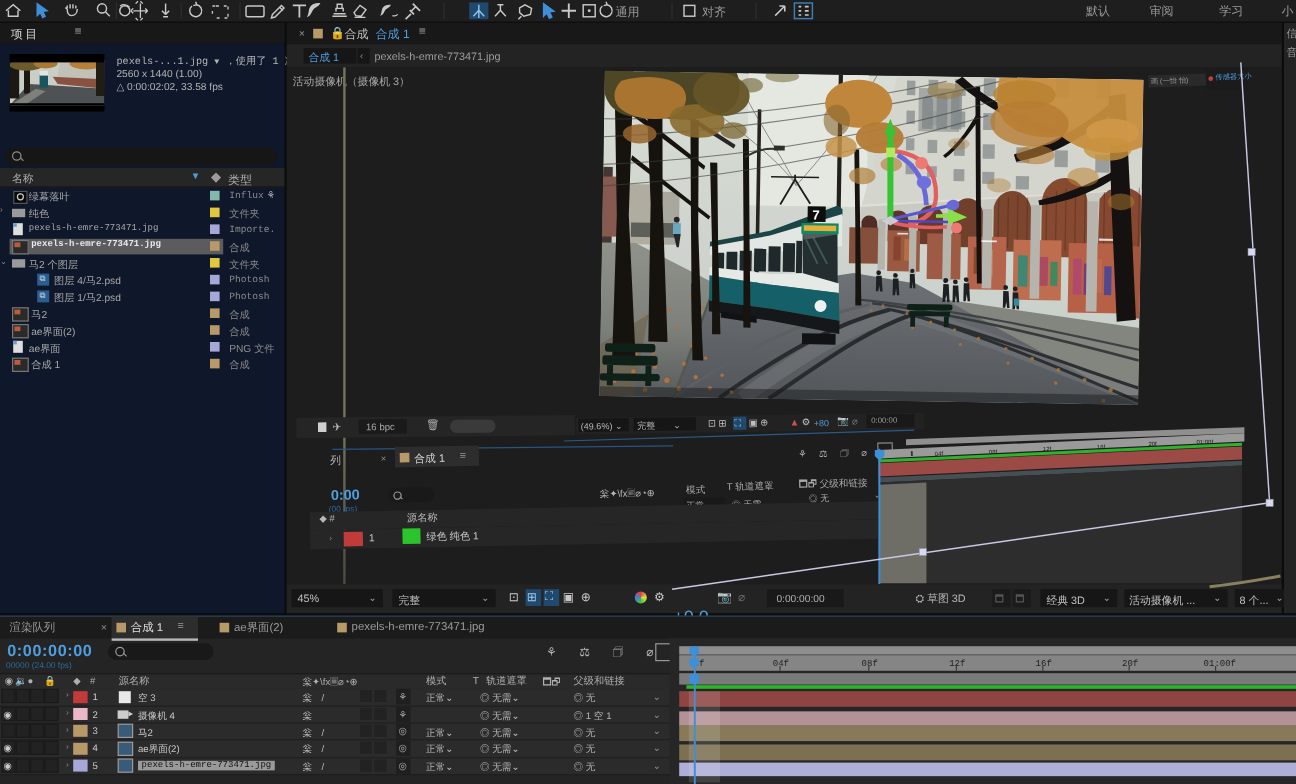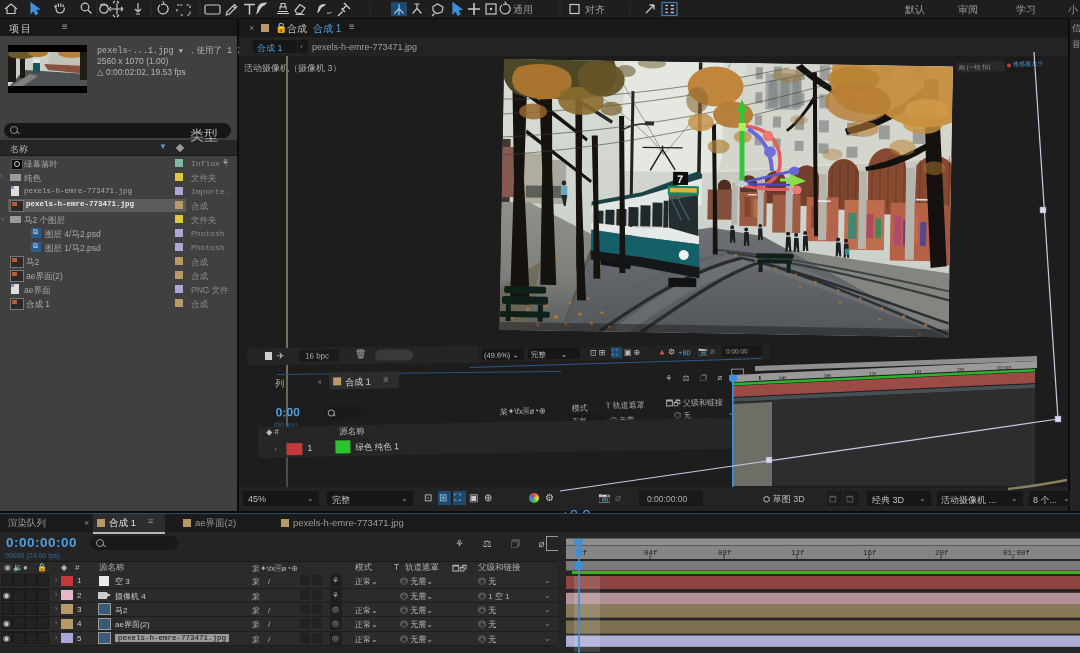--- a/index.html
+++ b/index.html
@@ -61,7 +61,7 @@
 </svg>
 </div>
 
-<div class="pan" id="project" style="left:0;top:19px;width:237px;height:492px;background:#404040">
+<div class="pan" id="project" style="left:0;top:19px;width:237px;height:492px;background:#0f172a">
   <div class="abs" style="left:0;top:0;width:237px;height:17px;background:#181818"></div>
   <div class="txt" style="left:9px;top:3px;font-size:10px;color:#cfcfcf;letter-spacing:2px">项目</div>
   <div class="txt" style="left:62px;top:2px;font-size:10px;color:#9a9a9a">≡</div>

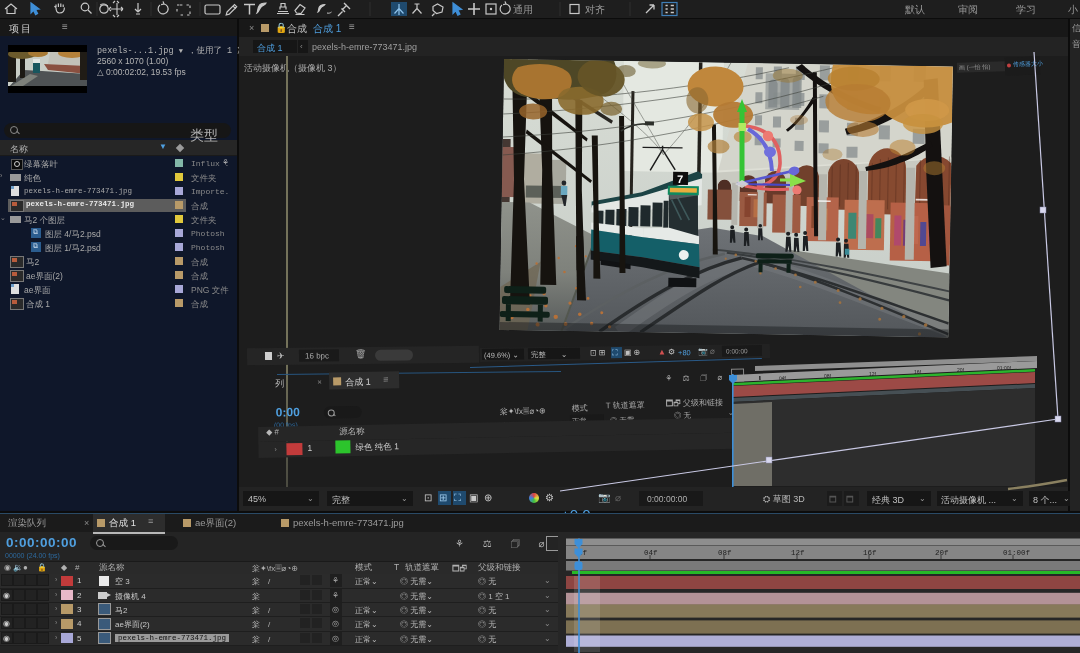--- a/index.html
+++ b/index.html
@@ -86,7 +86,7 @@
 </svg></div>
 
   <div class="txt" style="left:97px;top:26px;font-size:8.5px;color:#b4b4b4;font-family:'Liberation Mono',monospace">pexels-...1.jpg <span style="font-size:7px">▼</span> <span style="letter-spacing:0">，使用了 1 次</span></div>
-  <div class="txt" style="left:97px;top:37px;font-size:8.5px;color:#b4b4b4">2560 x 1070 (1.00)</div>
+  <div class="txt" style="left:97px;top:37px;font-size:8.5px;color:#b4b4b4">2560 x 1440 (1.00)</div>
   <div class="txt" style="left:97px;top:48px;font-size:8.5px;color:#b4b4b4">△ 0:00:02:02, 19.53 fps</div>
 
   <div class="abs" style="left:4px;top:104px;width:227px;height:15px;background:#161616;border-radius:8px"></div>

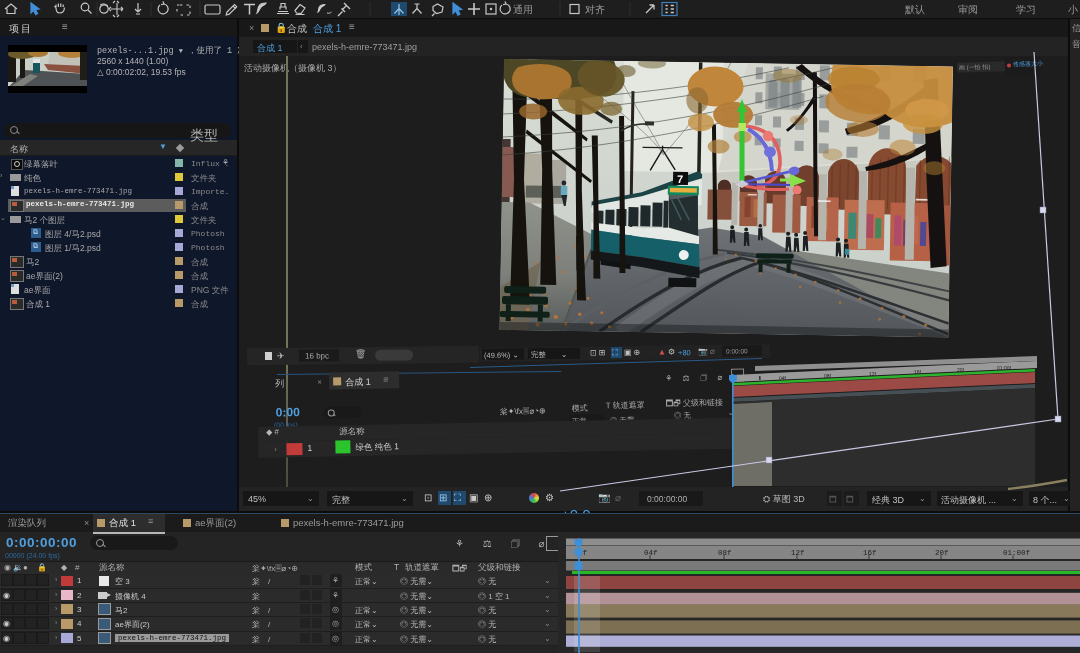--- a/index.html
+++ b/index.html
@@ -87,7 +87,7 @@
 
   <div class="txt" style="left:97px;top:26px;font-size:8.5px;color:#b4b4b4;font-family:'Liberation Mono',monospace">pexels-...1.jpg <span style="font-size:7px">▼</span> <span style="letter-spacing:0">，使用了 1 次</span></div>
   <div class="txt" style="left:97px;top:37px;font-size:8.5px;color:#b4b4b4">2560 x 1440 (1.00)</div>
-  <div class="txt" style="left:97px;top:48px;font-size:8.5px;color:#b4b4b4">△ 0:00:02:02, 19.53 fps</div>
+  <div class="txt" style="left:97px;top:48px;font-size:8.5px;color:#b4b4b4">△ 0:00:02:02, 33.58 fps</div>
 
   <div class="abs" style="left:4px;top:104px;width:227px;height:15px;background:#161616;border-radius:8px"></div>
   <div class="abs" style="left:10px;top:107px;width:6px;height:6px;border:1.2px solid #8a8a8a;border-radius:50%"></div>

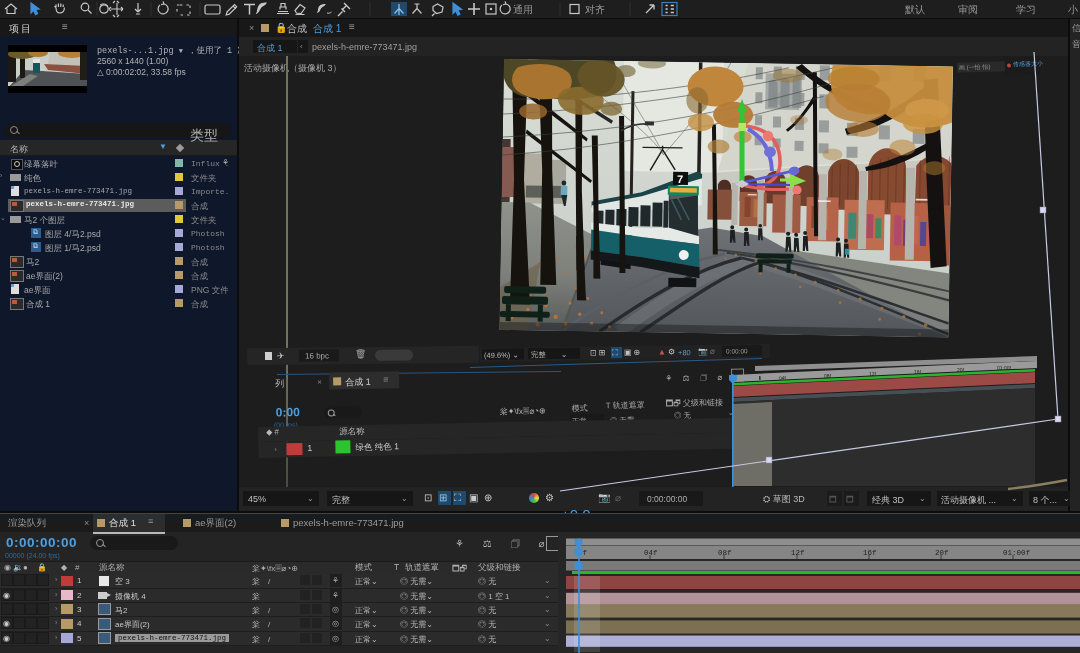--- a/index.html
+++ b/index.html
@@ -97,7 +97,7 @@
   <div class="txt" style="left:10px;top:124px;font-size:9px;color:#b0b0b0">名称</div>
   <div class="txt" style="left:159px;top:123px;font-size:8px;color:#4f9fdf">▼</div>
   <div class="abs" style="left:177px;top:126px;width:6px;height:6px;background:#9a9a9a;transform:rotate(45deg)"></div>
-  <div class="txt" style="left:190px;top:108px;font-size:14px;color:#b0b0b0">类型</div>
+  <div class="txt" style="left:190px;top:124px;font-size:10px;color:#b0b0b0">类型</div>
   <div id="rows" style="position:absolute;left:0;top:137px;width:237px;font-size:8.5px;color:#a8a8a8">
 
     <div class="abs" style="left:11px;top:3px;width:10px;height:9px;background:#0a0a0a;border:1px solid #555"></div>

